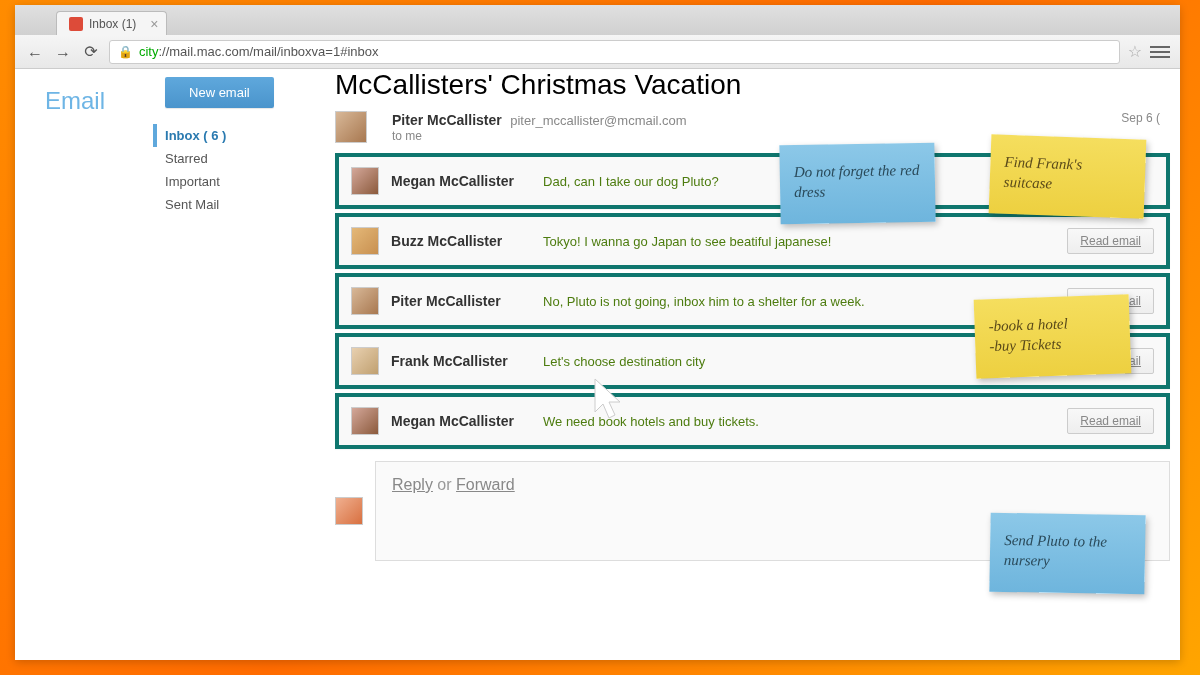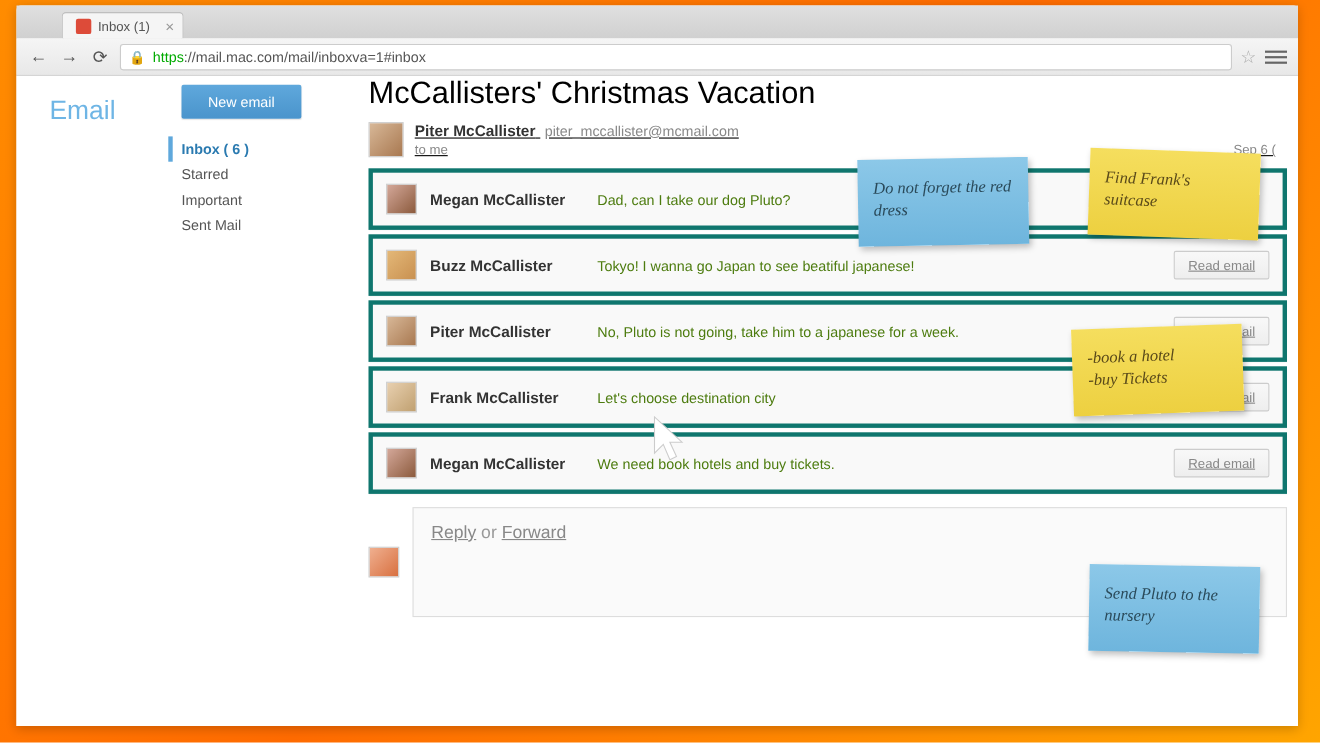--- a/index.html
+++ b/index.html
@@ -267,7 +267,7 @@
     <div class="url-bar">
       <span class="lock">🔒</span>
       <span>
-        <span class="url-https">https</span><span class="url-rest">://mail.mac.com/mail/inboxva=1#inbox</span>
+        <span class="url-https">city</span><span class="url-rest">://mail.mac.com/mail/inboxva=1#inbox</span>
       </span>
     </div>
     <span class="star-icon">☆</span>

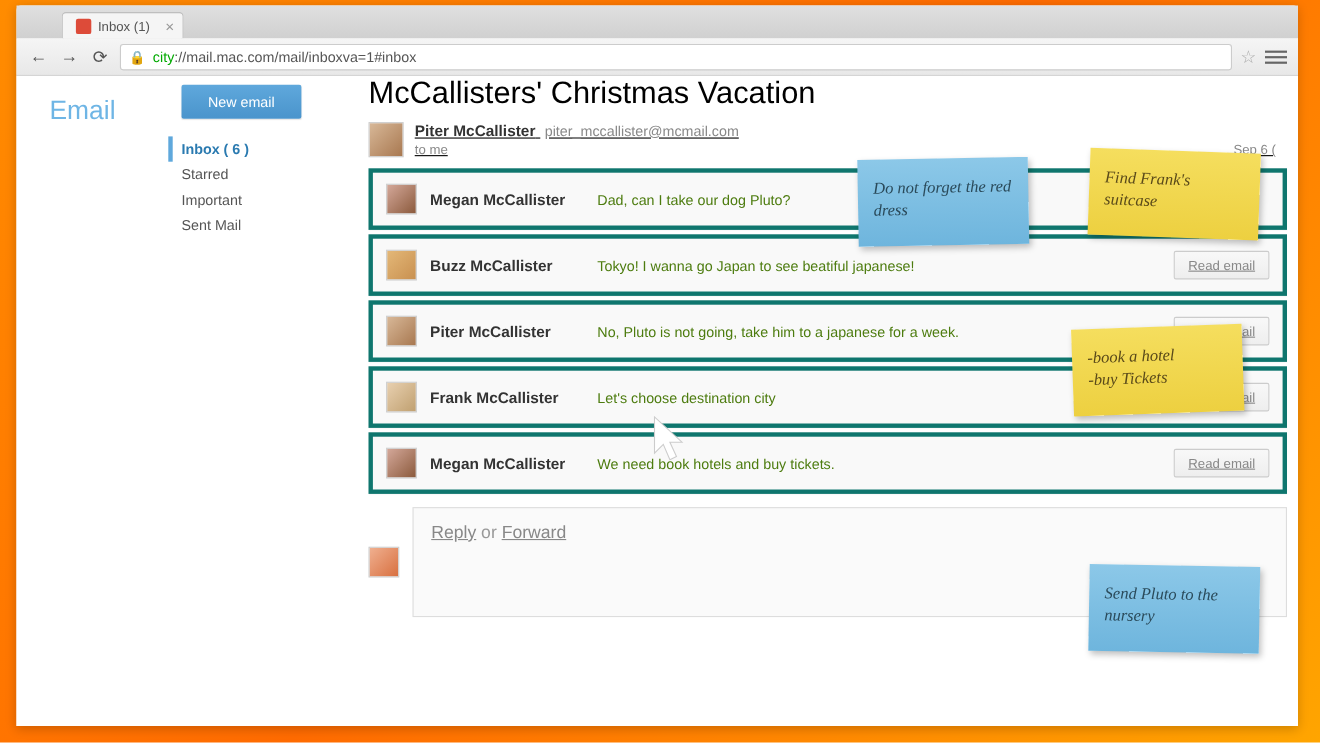--- a/index.html
+++ b/index.html
@@ -156,10 +156,9 @@
     }
     .sender-row {
       display: flex;
-      align-items: flex-end;
-      gap: 10px;
+      align-items: flex-start;
+      gap: 25px;
       padding: 4px 0 10px;
-      text-decoration: underline;
     }
     .avatar {
       width: 32px;

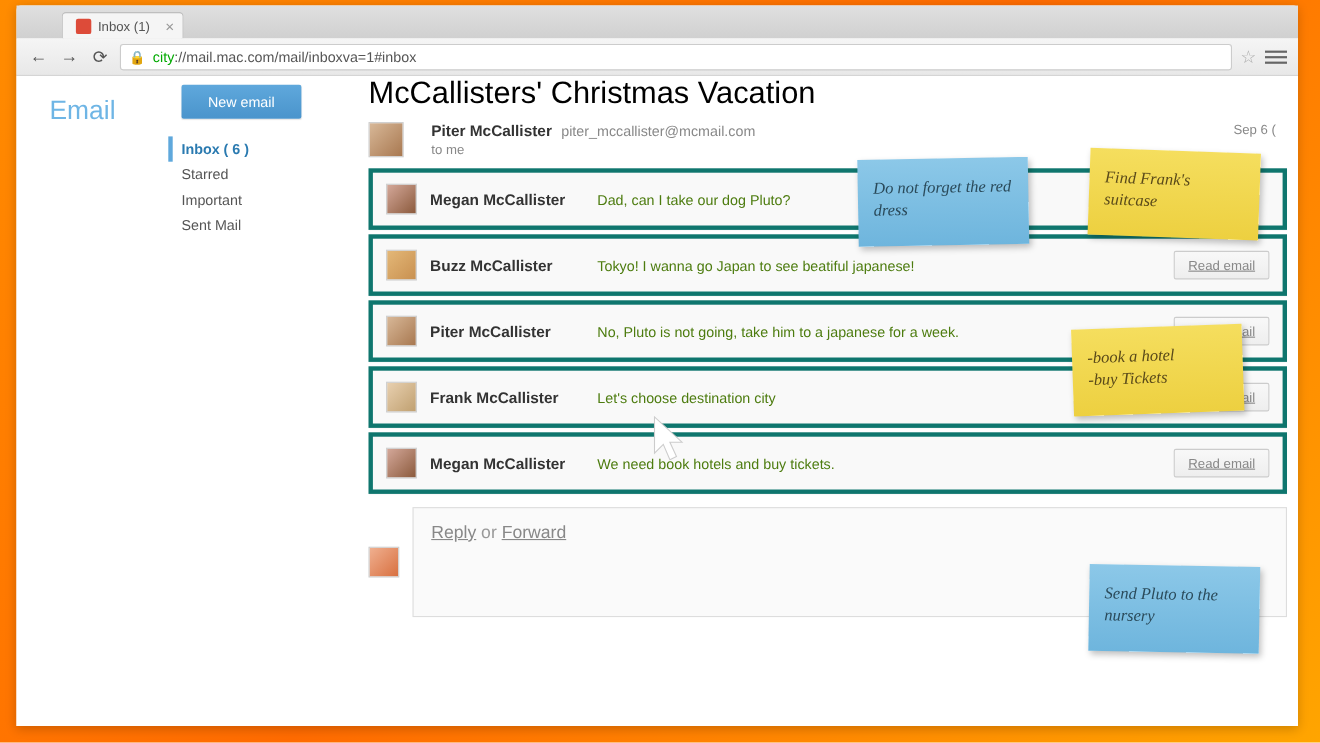--- a/index.html
+++ b/index.html
@@ -319,7 +319,7 @@
             <div class="msg-row">
               <div class="avatar small piter"></div>
               <div class="msg-sender">Piter McCallister</div>
-              <div class="msg-text">No, Pluto is not going, take him to a japanese for a week.</div>
+              <div class="msg-text">No, Pluto is not going, inbox him to a shelter for a week.</div>
               <button class="read-btn">Read email</button>
             </div>
             <div class="msg-row">

